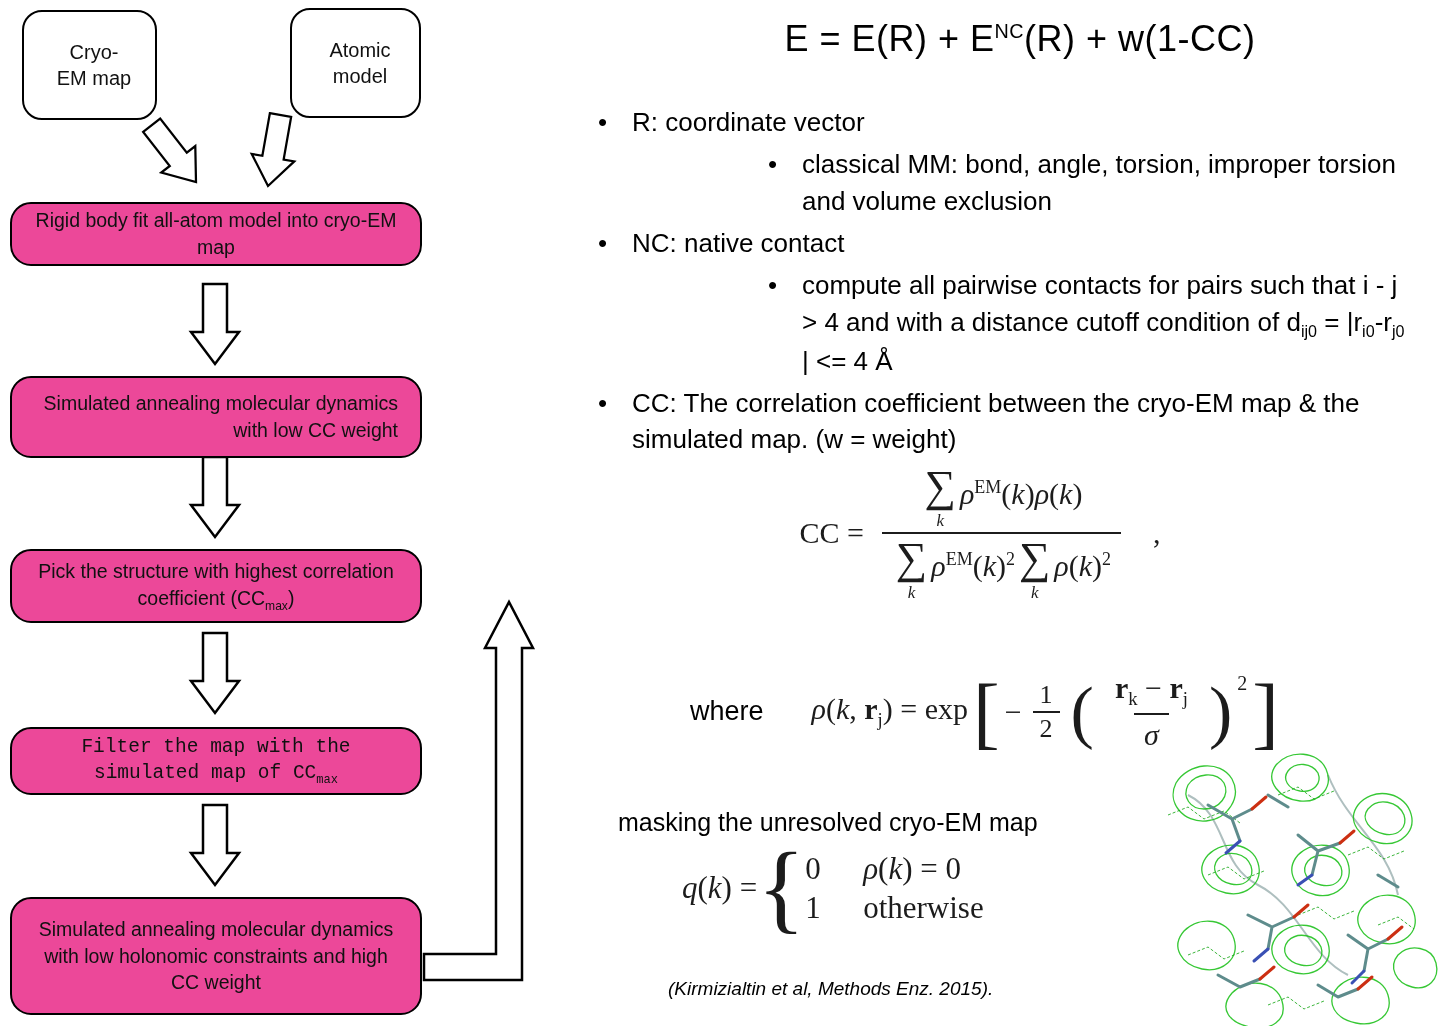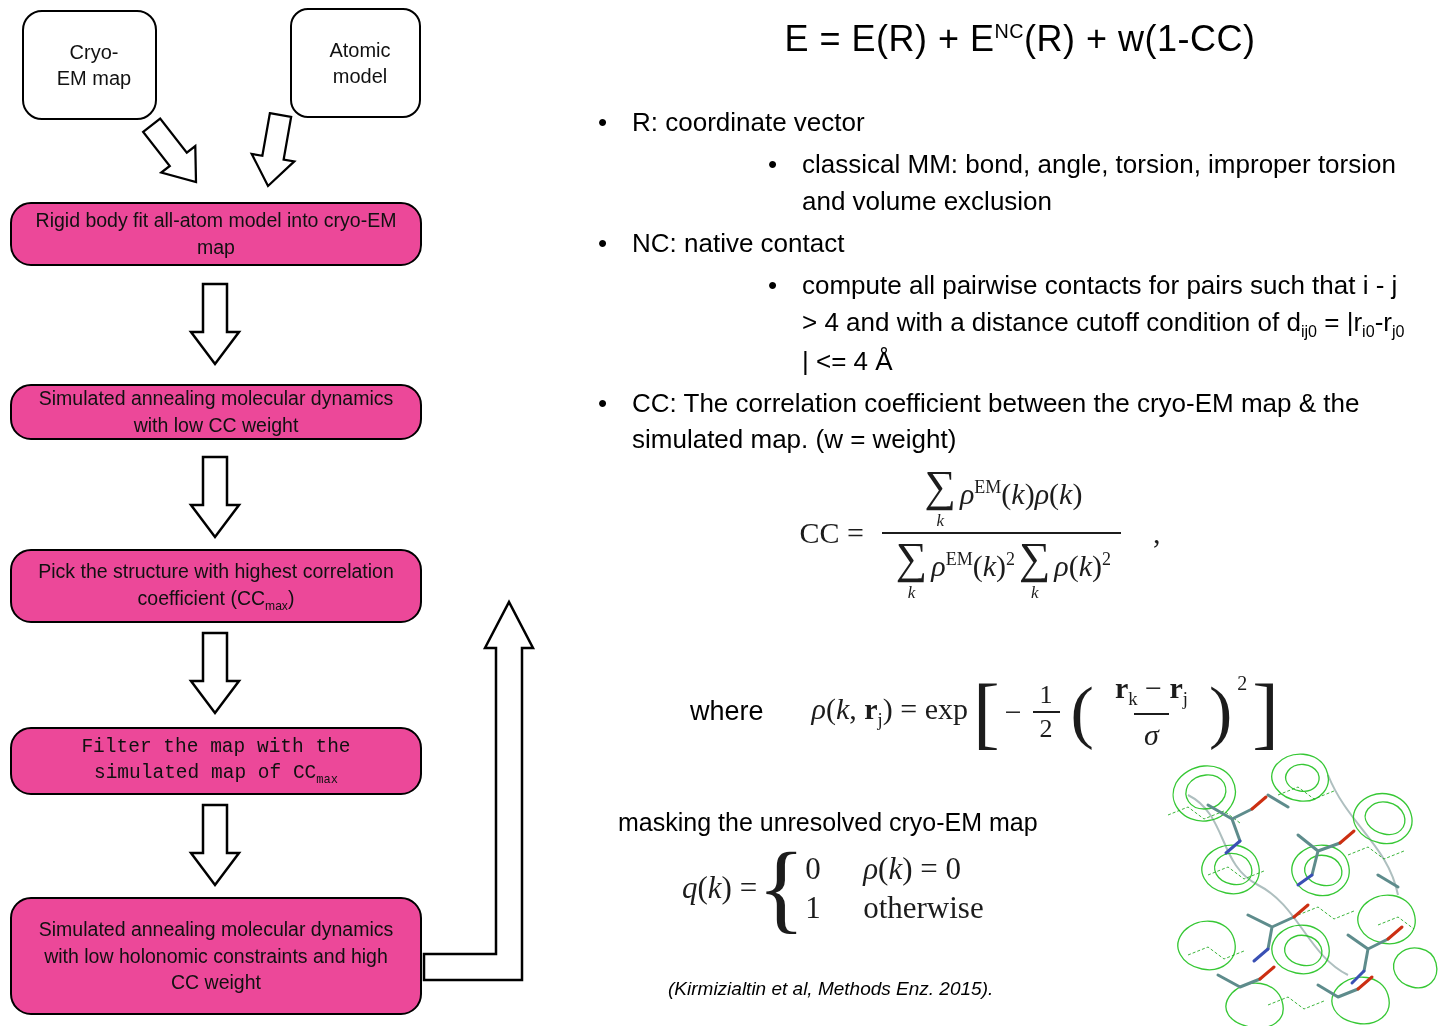--- a/index.html
+++ b/index.html
@@ -99,7 +99,7 @@
     <span class="io-label">Cryo-
 EM map</span>
   </div>
-  <div class="io-box" style="left:290px; top:8px; width:118px; height:106px;border-radius:18px;">
+  <div class="io-box" style="left:290px; top:8px; width:118px; height:106px;">
     <span class="io-label">Atomic
 model</span>
   </div>

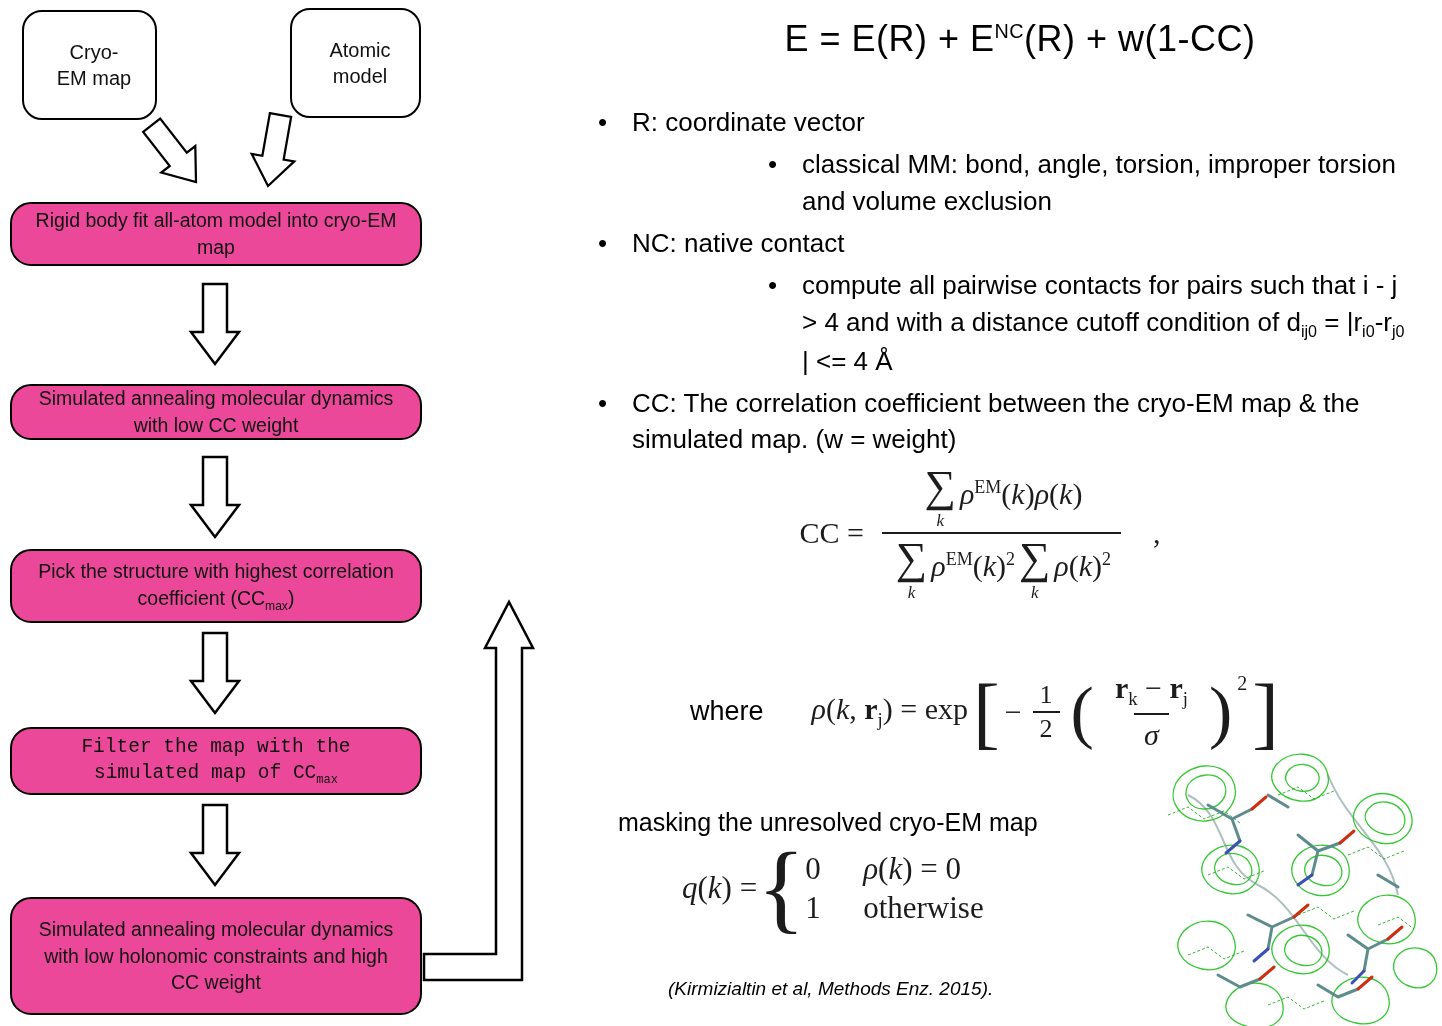--- a/index.html
+++ b/index.html
@@ -107,7 +107,7 @@
   <div class="step-box" style="top:202px; height:64px;">
     <span>Rigid body fit all-atom model into cryo-EM map</span>
   </div>
-  <div class="step-box" style="top:384px; height:56px;">
+  <div class="step-box" style="top:376px; height:82px;text-align:right;">
     <span>Simulated annealing molecular dynamics with low CC weight</span>
   </div>
   <div class="step-box" style="top:549px; height:74px;">

